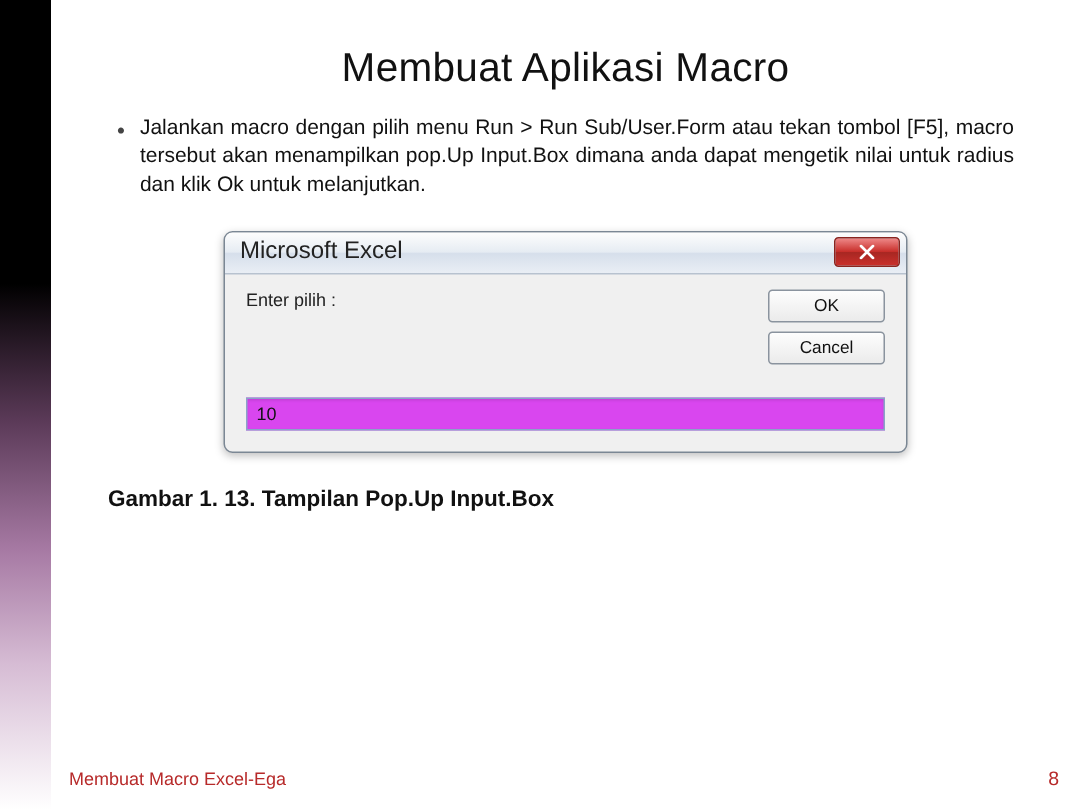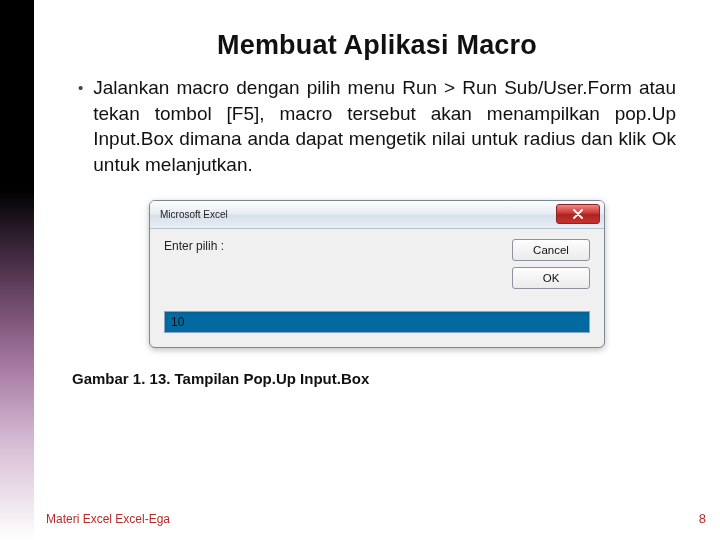--- a/index.html
+++ b/index.html
@@ -31,7 +31,7 @@
   .title {
     text-align: center;
     font-size: 27px;
-    font-weight: 700;
+    font-weight: 400;
     color: #111;
     margin-top: 6px;
     margin-bottom: 14px;

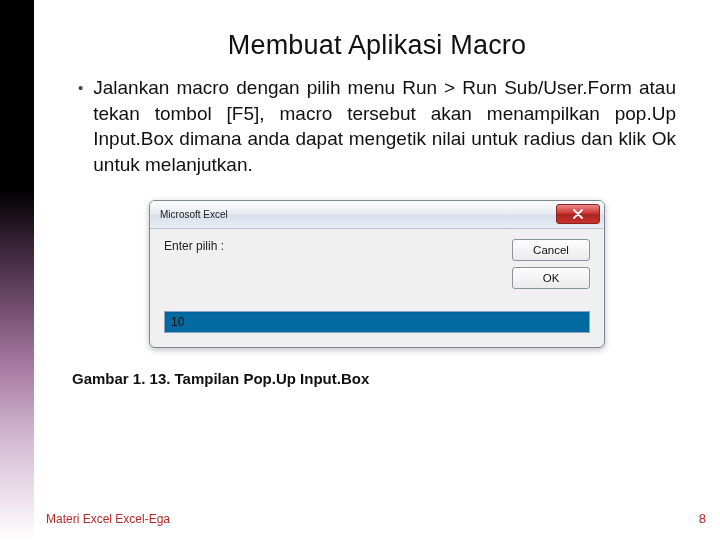--- a/index.html
+++ b/index.html
@@ -50,7 +50,7 @@
     padding-top: 2px;
   }
   .bullet-text {
-    font-size: 19px;
+    font-size: 14px;
     line-height: 1.35;
     color: #111;
     text-align: justify;

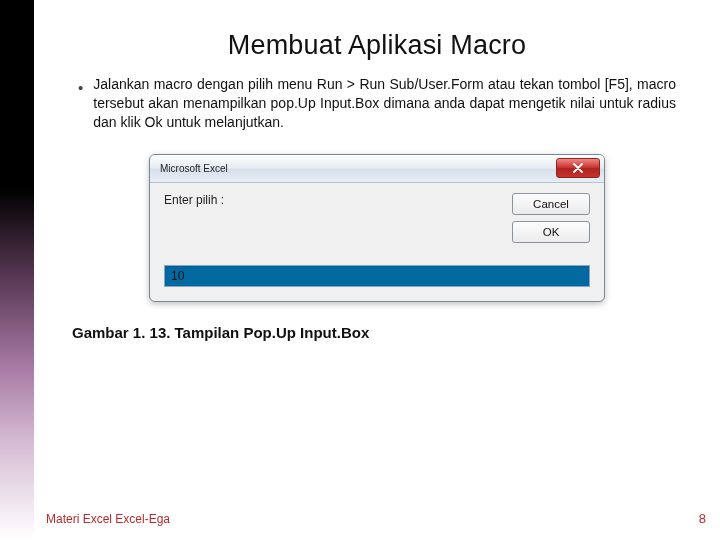--- a/index.html
+++ b/index.html
@@ -80,7 +80,7 @@
     border-bottom: 1px solid #b7c2cf;
   }
   .dlg-titlebar .cap {
-    font-size: 10px;
+    font-size: 16px;
     color: #222;
     text-align: right;
   }

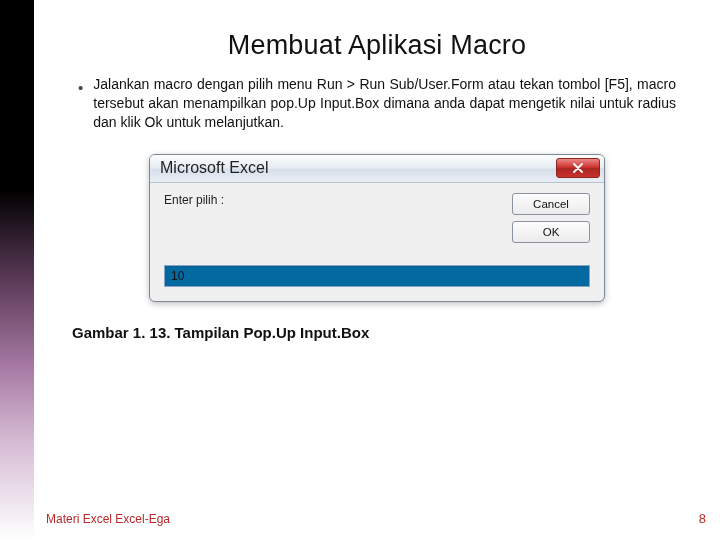--- a/index.html
+++ b/index.html
@@ -186,8 +186,8 @@
       <div class="dlg-body">
         <div class="dlg-prompt">Enter pilih :</div>
         <div class="dlg-buttons">
+          <div class="win-btn">OK</div>
           <div class="win-btn">Cancel</div>
-          <div class="win-btn">OK</div>
         </div>
         <input class="dlg-input" type="text" value="10" style="">
       </div>

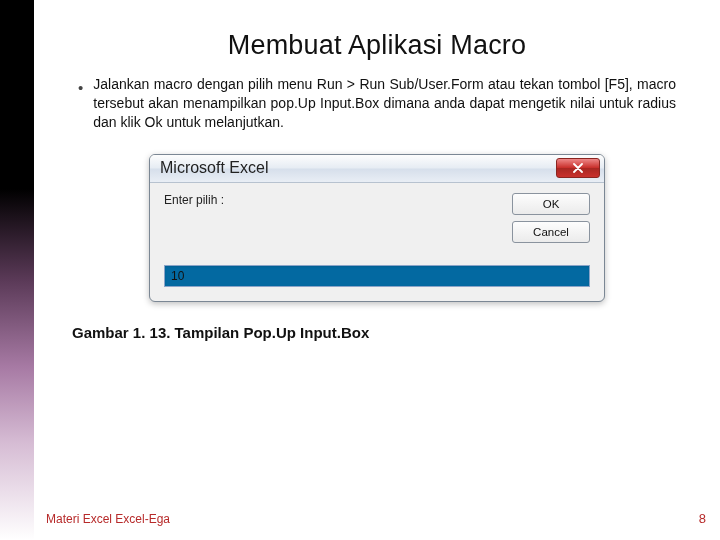--- a/index.html
+++ b/index.html
@@ -132,7 +132,7 @@
     width: calc(100% - 28px);
     height: 22px;
     border: 1px solid #8aa4c8;
-    background: #0369a1;
+    background: #d946ef;
     font-size: 12px;
     padding: 2px 6px;
     color: #111;

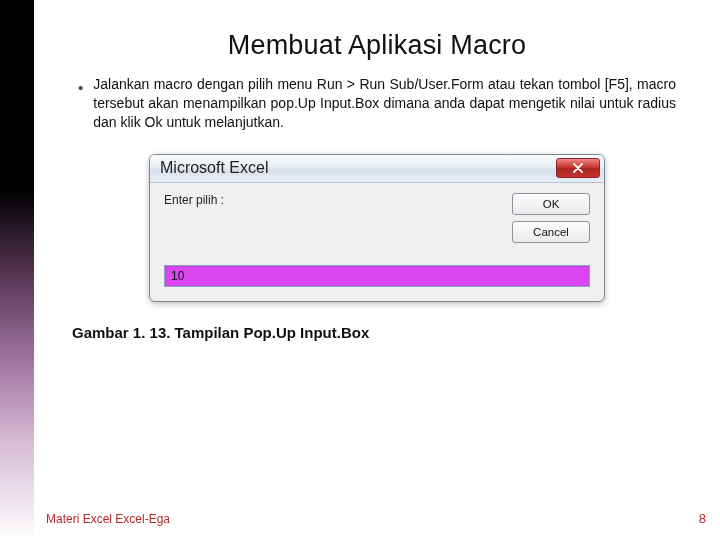--- a/index.html
+++ b/index.html
@@ -198,7 +198,7 @@
 
 </div>
 
-<div class="footer-left">Materi Excel Excel-Ega</div>
+<div class="footer-left">Membuat Macro Excel-Ega</div>
 <div class="footer-right">8</div>
 
 </body></html>

